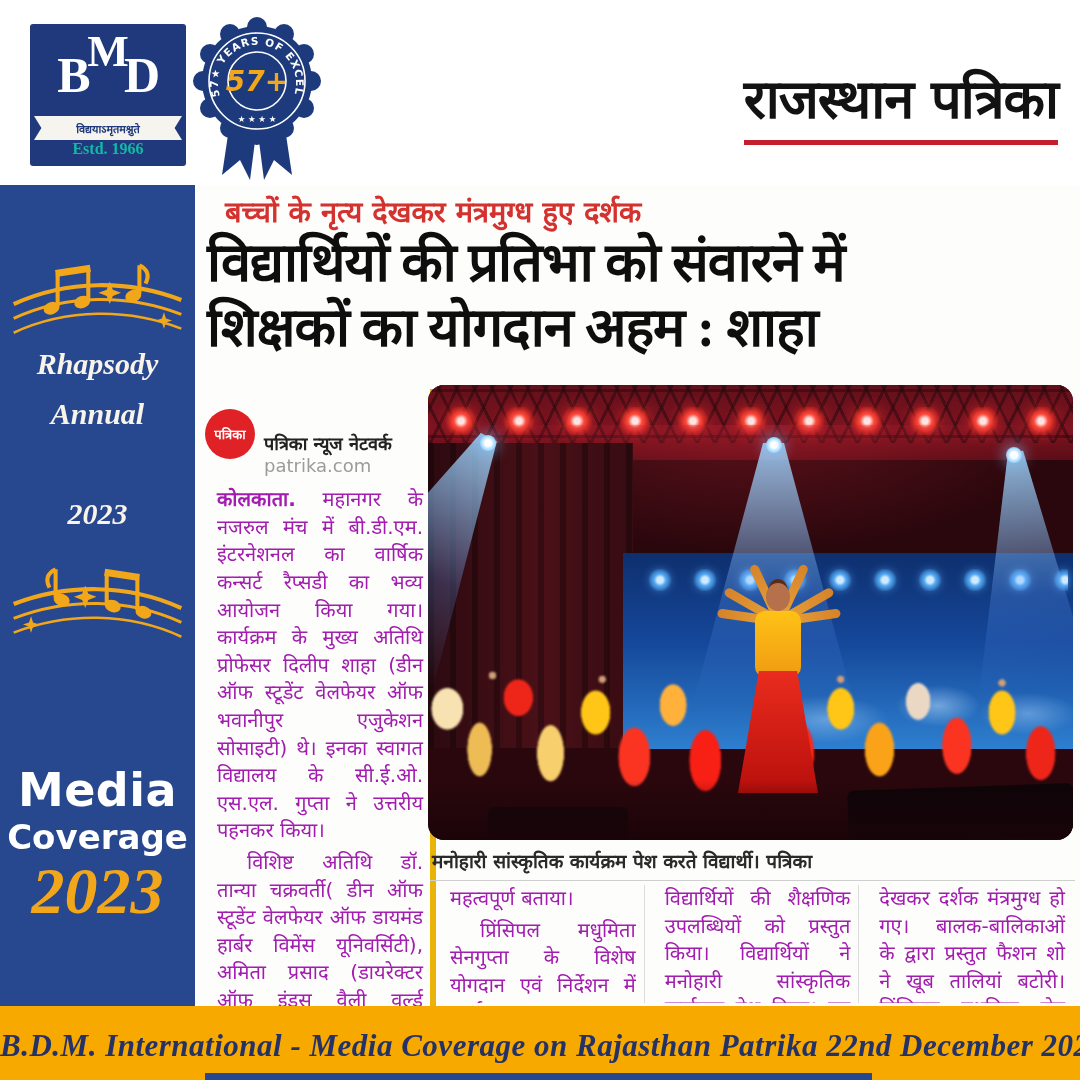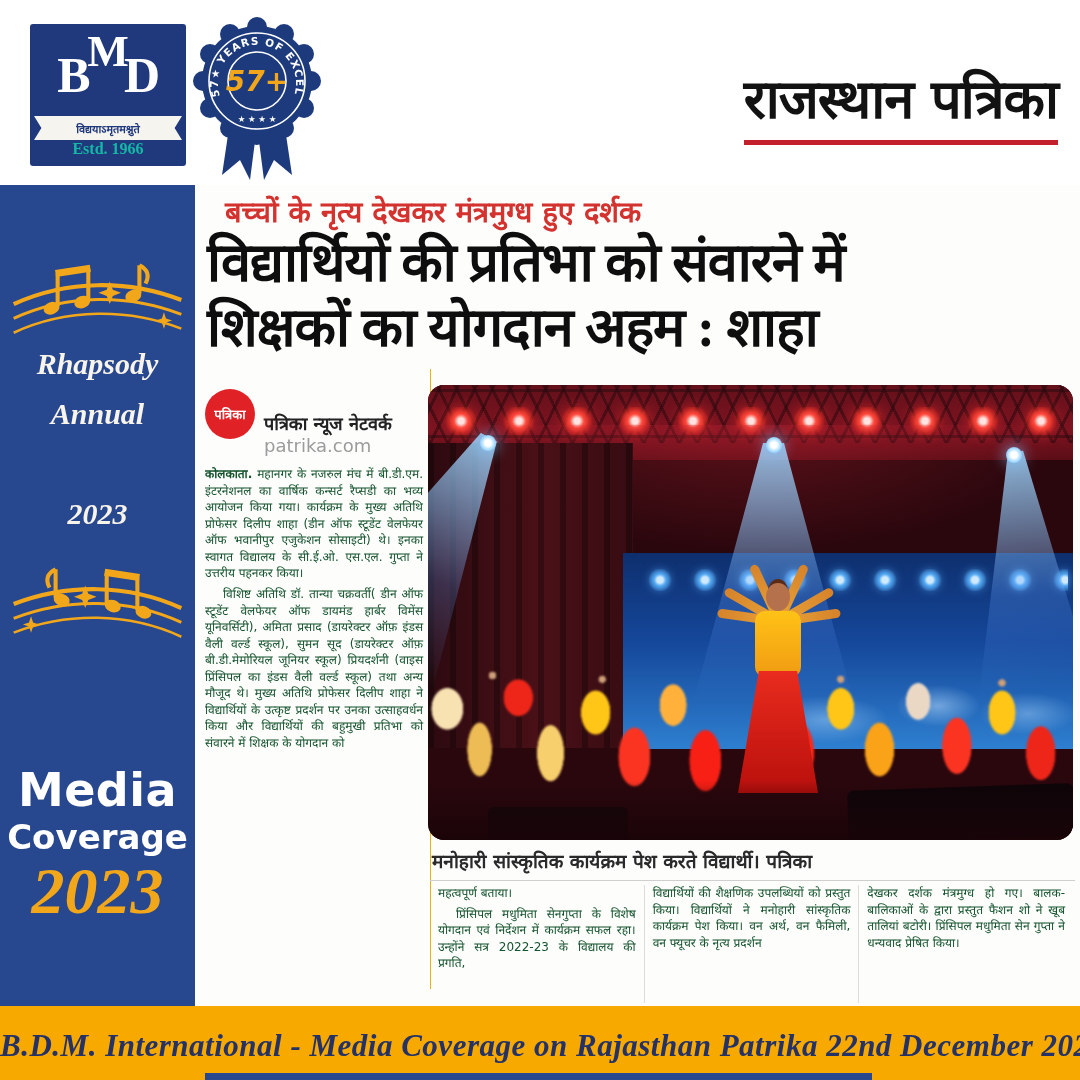--- a/index.html
+++ b/index.html
@@ -44,7 +44,7 @@
   .kicker{position:absolute;left:30px;top:6px;font-size:29px;font-weight:800;color:#d4322e;white-space:nowrap;}
   .headline{position:absolute;left:12px;top:46px;width:868px;font-size:54px;font-weight:800;
             color:#0e0e0e;line-height:1.2;letter-spacing:-1px;font-family:Liberation Serif, serif;}
-  .col1{position:absolute;left:10px;top:184px;width:218px;height:620px;border-right:1px solid #eab308;
+  .col1{position:absolute;left:10px;top:204px;width:218px;height:620px;border-right:6px solid #eab308;
         padding-right:7px;overflow:hidden;}
   .byline{display:flex;gap:9px;align-items:center;margin:2px 0 10px 0;}
   .byline-logo{flex:0 0 auto;width:50px;height:50px;border-radius:50%;background:#e02126;color:#ffffff;

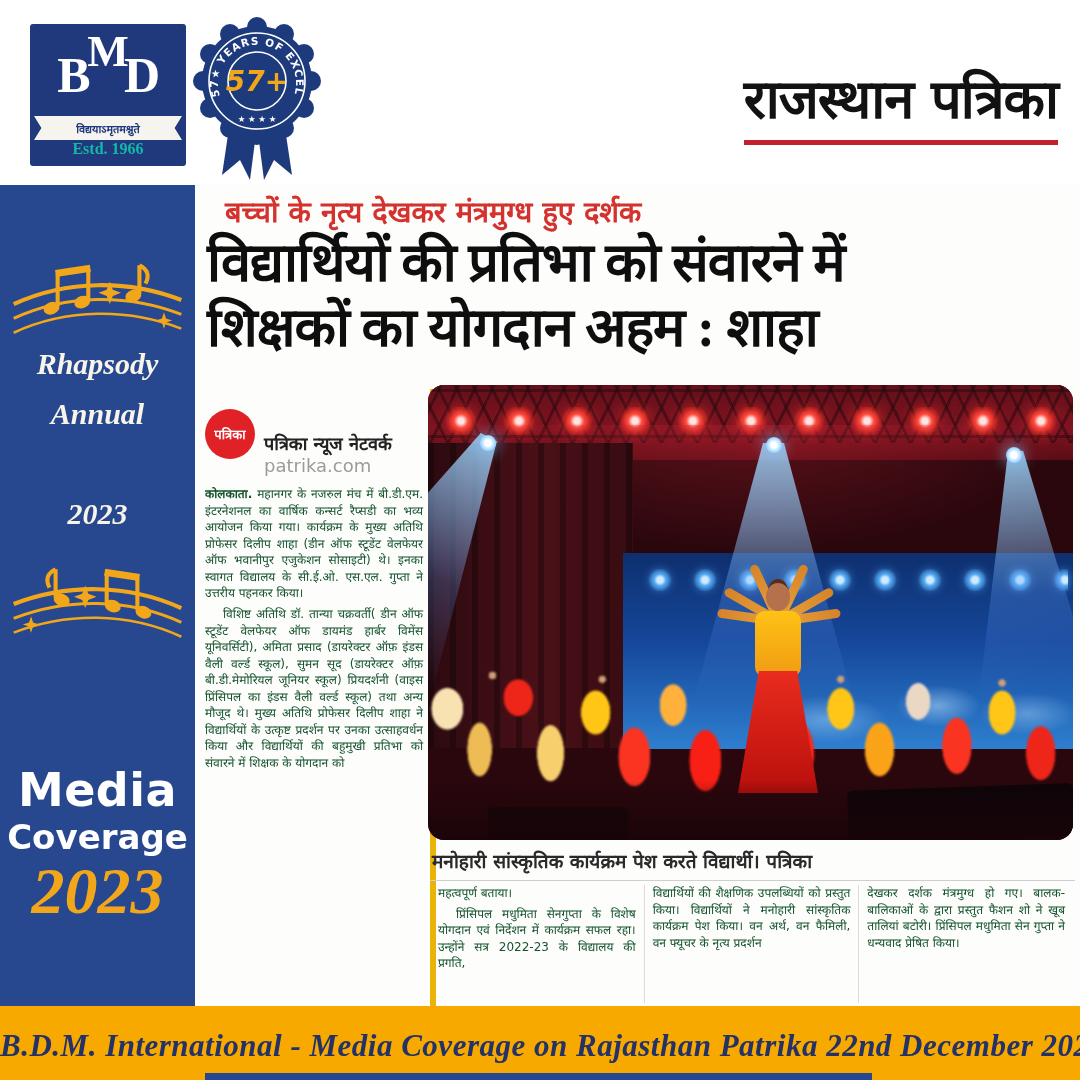--- a/index.html
+++ b/index.html
@@ -51,7 +51,7 @@
                font-size:13px;font-weight:700;display:flex;align-items:center;justify-content:center;}
   .byline-network{font-size:18px;font-weight:700;color:#222222;line-height:1.2;margin-top:42px;}
   .byline-site{font-size:18px;color:#9b9b9b;line-height:1.2;}
-  .news p{margin:0 0 4px 0;font-size:12px;line-height:1.38;text-align:justify;color:#14532d;}
+  .news p{margin:0 0 4px 12px;font-size:20px;line-height:1.38;text-align:justify;color:#a21caf;}
   .news p.indent{text-indent:1.5em;}
   .dateline{font-weight:800;}
 

